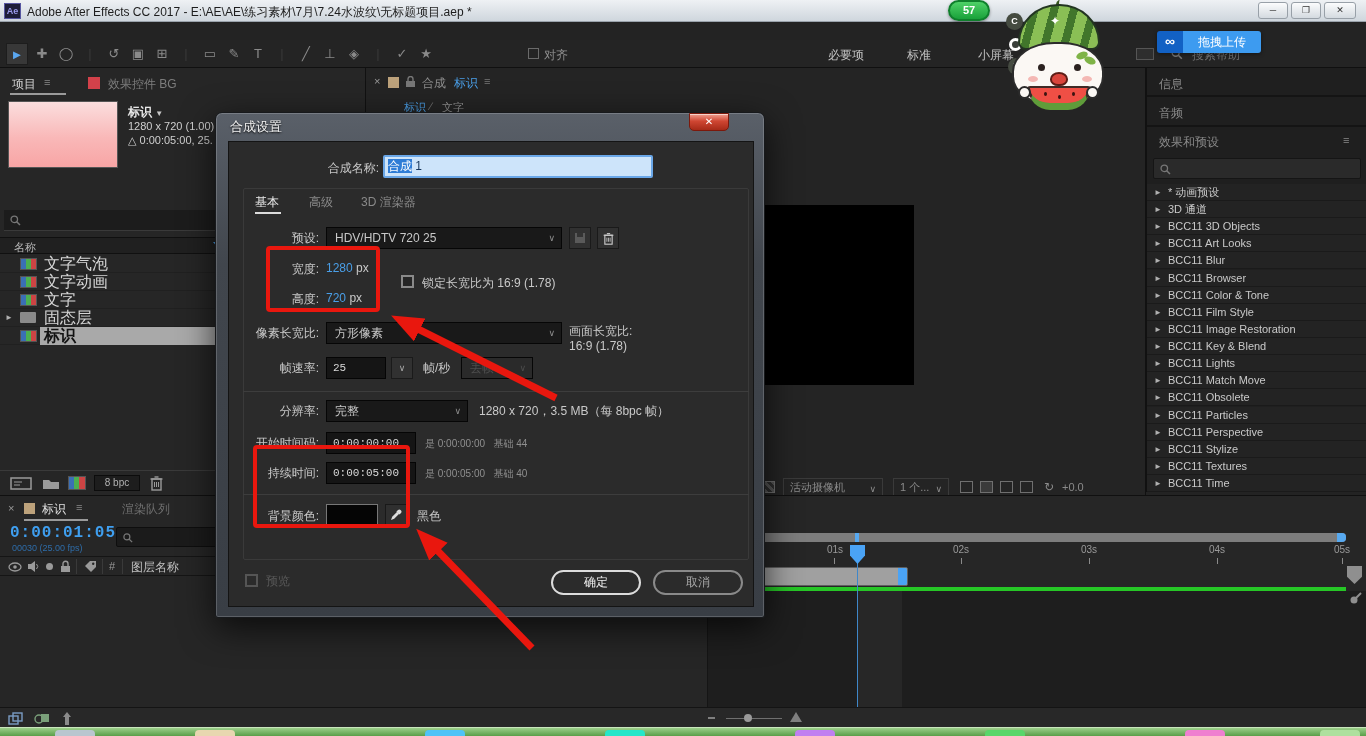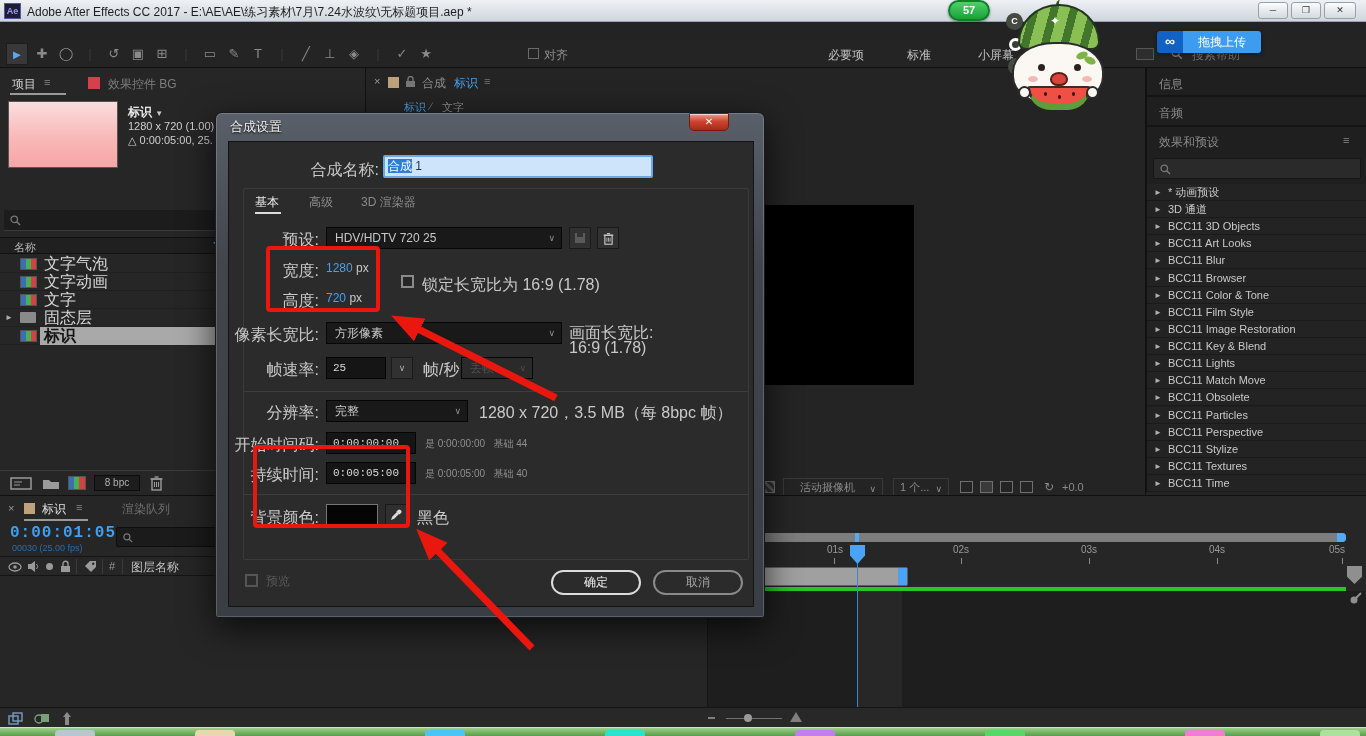--- a/index.html
+++ b/index.html
@@ -8,7 +8,7 @@
   .abs{position:absolute}
   .txt{position:absolute;white-space:nowrap}
   .pre{white-space:pre}
-  .lbl{position:absolute;color:#c9c9c9;font-size:16px;white-space:nowrap}
+  .lbl{position:absolute;color:#c9c9c9;font-size:12px;white-space:nowrap}
   .rlab{text-align:right}
   .in{position:absolute;background:#151515;border:1px solid #050505;color:#d8d8d8;font-family:"Liberation Mono","DejaVu Sans Mono",monospace;font-size:11px;line-height:20px;padding-left:6px}
   .dd{position:absolute;background:#191919;border:1px solid #060606;color:#c8c8c8;font-size:12px;line-height:20px;padding-left:8px}

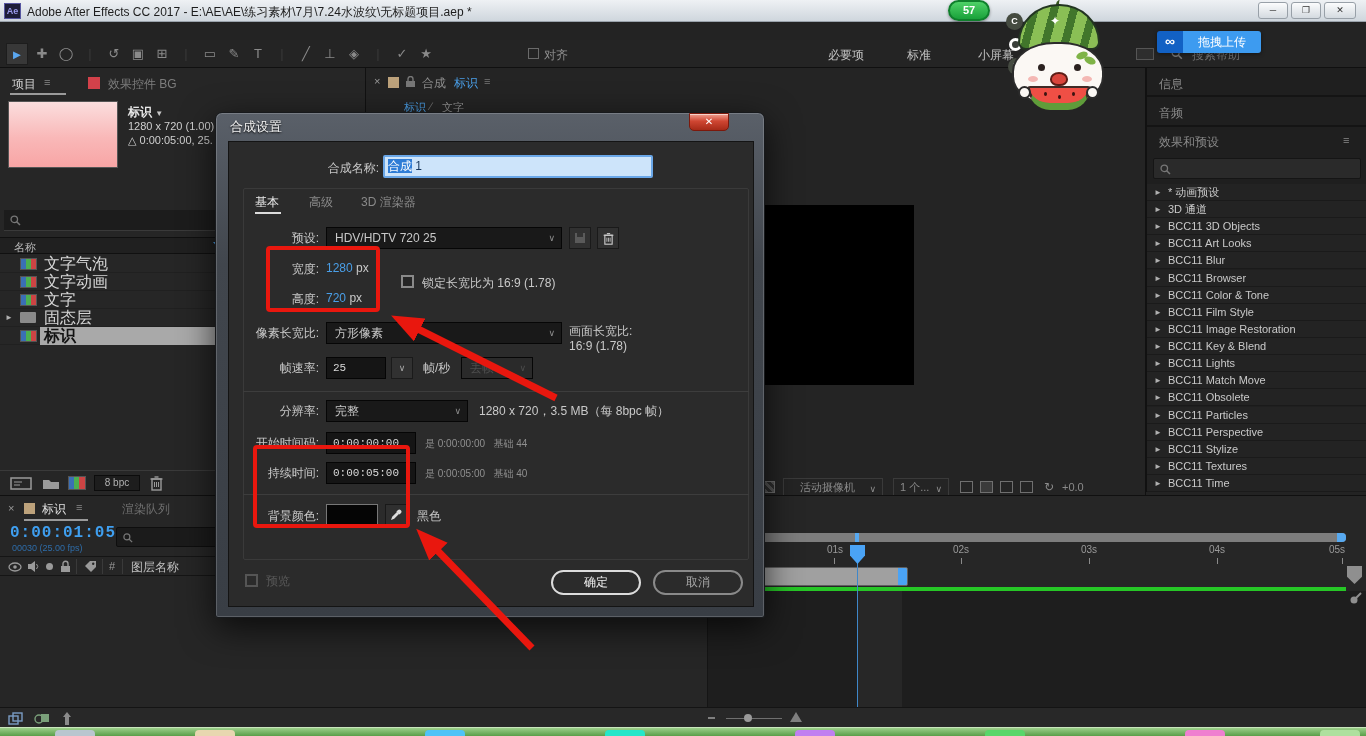--- a/index.html
+++ b/index.html
@@ -159,7 +159,7 @@
     <div class="abs" style="left:0;top:410px;width:780px;height:19px">
       <div class="abs" style="left:379px;top:3px;width:12px;height:12px;border:1px solid #6f6f6f"></div>
       <div class="abs" style="left:397px;top:3px;width:12px;height:12px;border:1px solid #6f6f6f;background:repeating-linear-gradient(45deg,#555 0 3px,#2e2e2e 3px 6px)"></div>
-      <div class="abs" style="left:417px;top:0;width:100px;height:19px;border:1px solid #3a3a3a;color:#8a8a8a;font-size:11px;line-height:17px;padding-left:16px"><span>活动摄像机</span><span class="chev">∨</span></div>
+      <div class="abs" style="left:417px;top:0;width:100px;height:19px;border:1px solid #3a3a3a;color:#8a8a8a;font-size:11px;line-height:17px;padding-left:6px"><span>活动摄像机</span><span class="chev">∨</span></div>
       <div class="abs" style="left:527px;top:0;width:56px;height:19px;border:1px solid #3a3a3a;color:#8a8a8a;font-size:11px;line-height:17px;padding-left:6px"><span>1 个...</span><span class="chev">∨</span></div>
       <div class="abs" style="left:594px;top:3px;width:13px;height:12px;border:1px solid #6f6f6f"></div>
       <div class="abs" style="left:614px;top:3px;width:13px;height:12px;border:1px solid #6f6f6f;background:#3a3a3a"></div>

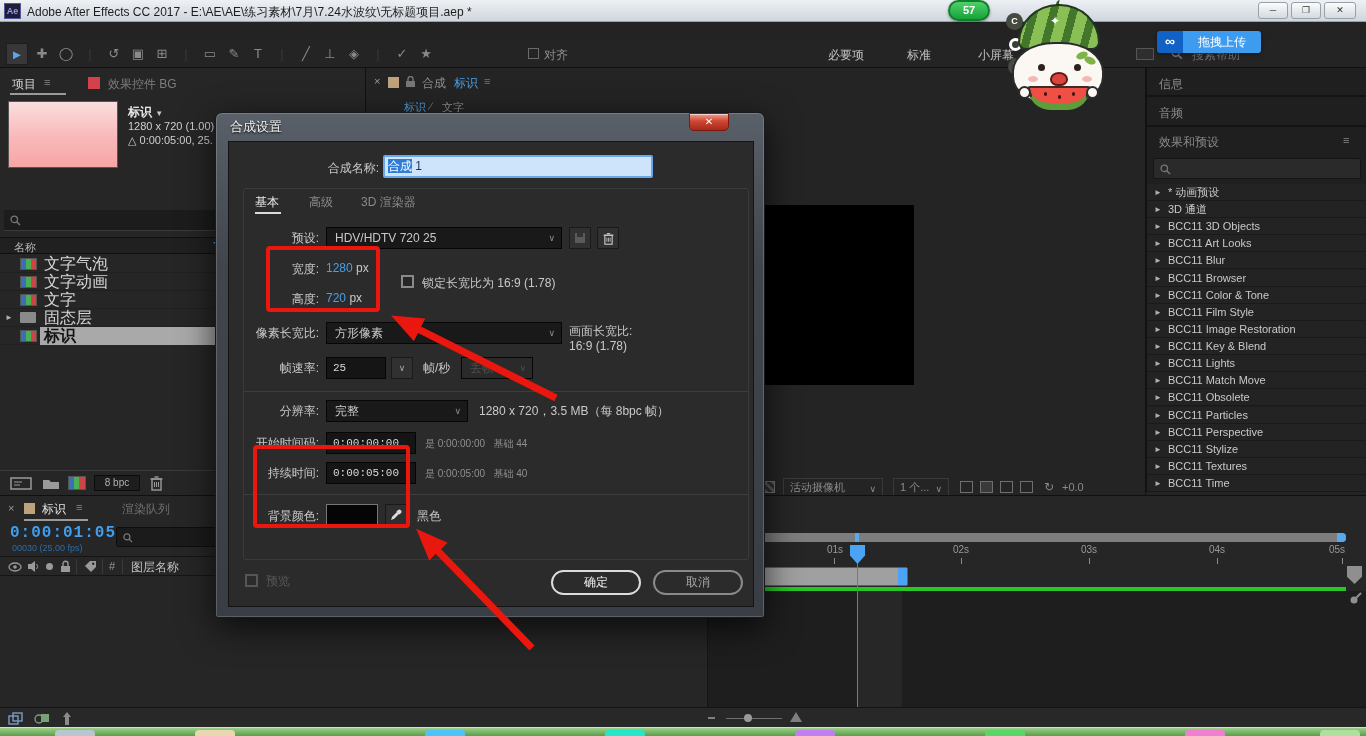--- a/index.html
+++ b/index.html
@@ -307,7 +307,7 @@
     <span class="txt" style="left:948px;top:48px;width:26px;text-align:center;font-size:10px;color:#9a9a9a">02s</span>
     <span class="txt" style="left:1076px;top:48px;width:26px;text-align:center;font-size:10px;color:#9a9a9a">03s</span>
     <span class="txt" style="left:1204px;top:48px;width:26px;text-align:center;font-size:10px;color:#9a9a9a">04s</span>
-    <span class="txt" style="left:1329px;top:48px;width:26px;font-size:10px;color:#9a9a9a">05s</span>
+    <span class="txt" style="left:1329px;top:48px;width:26px;text-align:center;font-size:10px;color:#9a9a9a">05s</span>
     <div class="abs" style="left:834px;top:62px;width:1px;height:6px;background:#8a8a8a"></div>
     <div class="abs" style="left:961px;top:62px;width:1px;height:6px;background:#8a8a8a"></div>
     <div class="abs" style="left:1089px;top:62px;width:1px;height:6px;background:#8a8a8a"></div>

